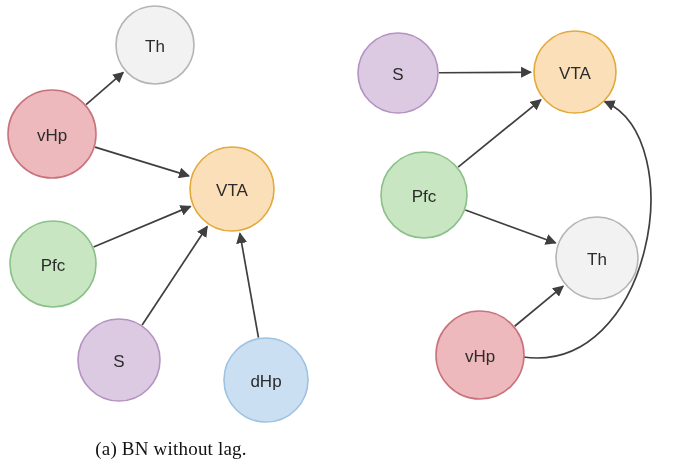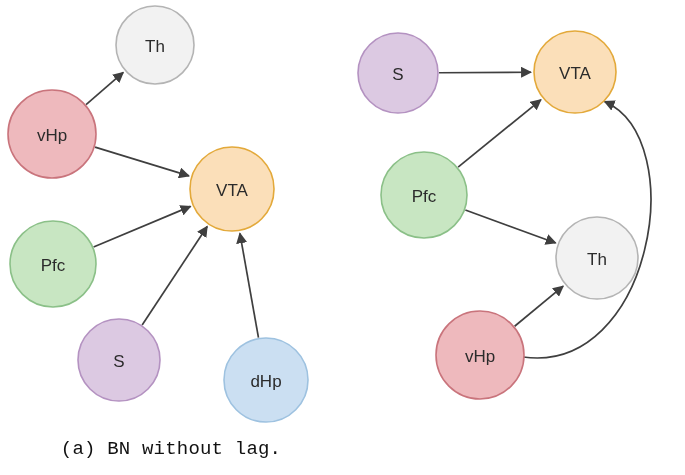--- a/index.html
+++ b/index.html
@@ -58,7 +58,7 @@
   .caption {
     position: absolute;
     top: 6px;
-    font-family: Liberation Mono, monospace;
+    font-family: Liberation Serif, serif;
     font-size: 19px;
     color: #111111;
     text-align: center;

